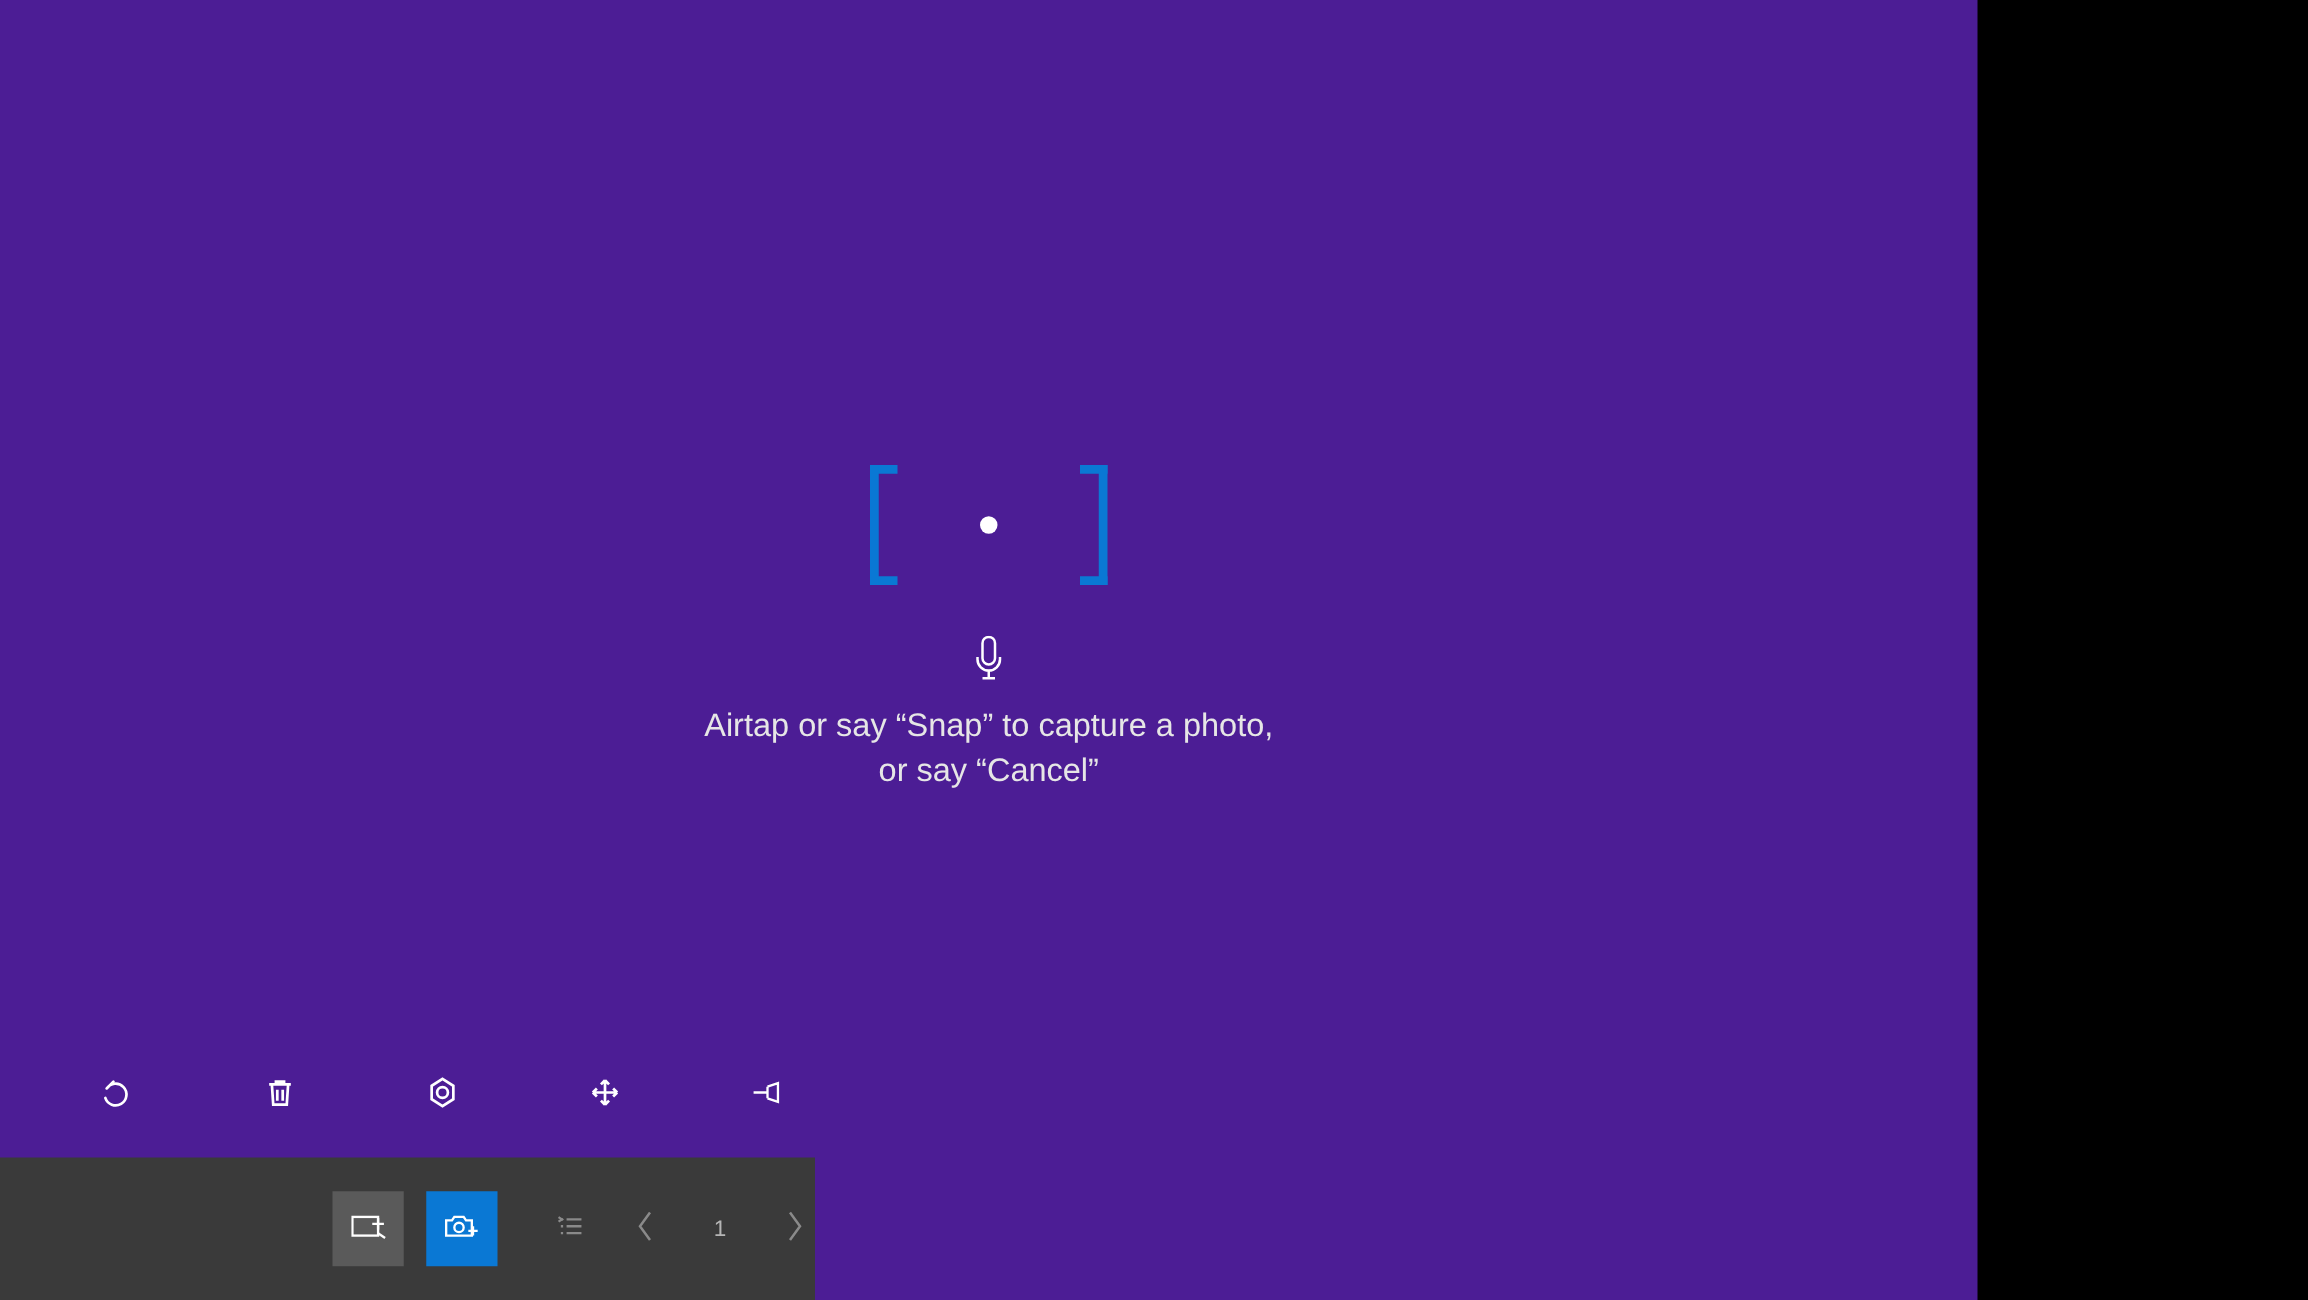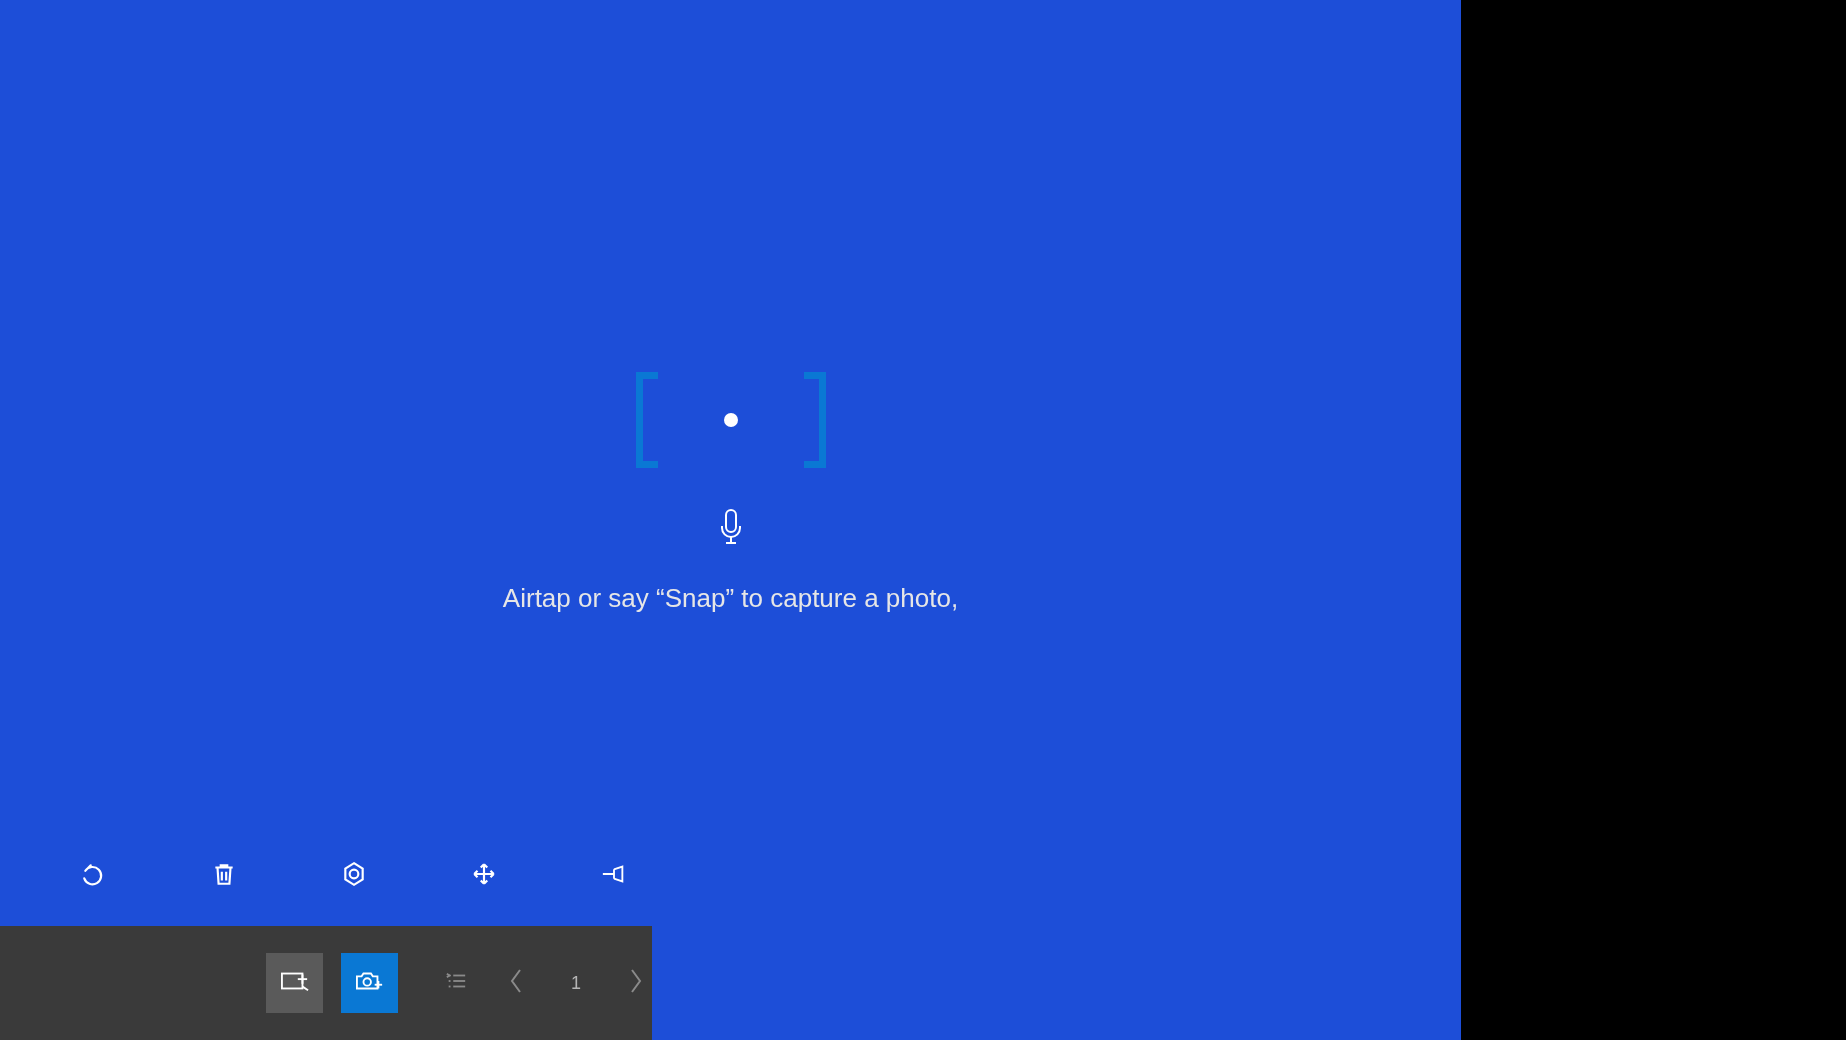--- a/index.html
+++ b/index.html
@@ -18,9 +18,9 @@
     
     .viewport {
       position: relative;
-      width: 1461px;
+      width: 1582px;
       height: 1040px;
-      background: #1d4ed8;
+      background: #4c1d95;
     }
     
     

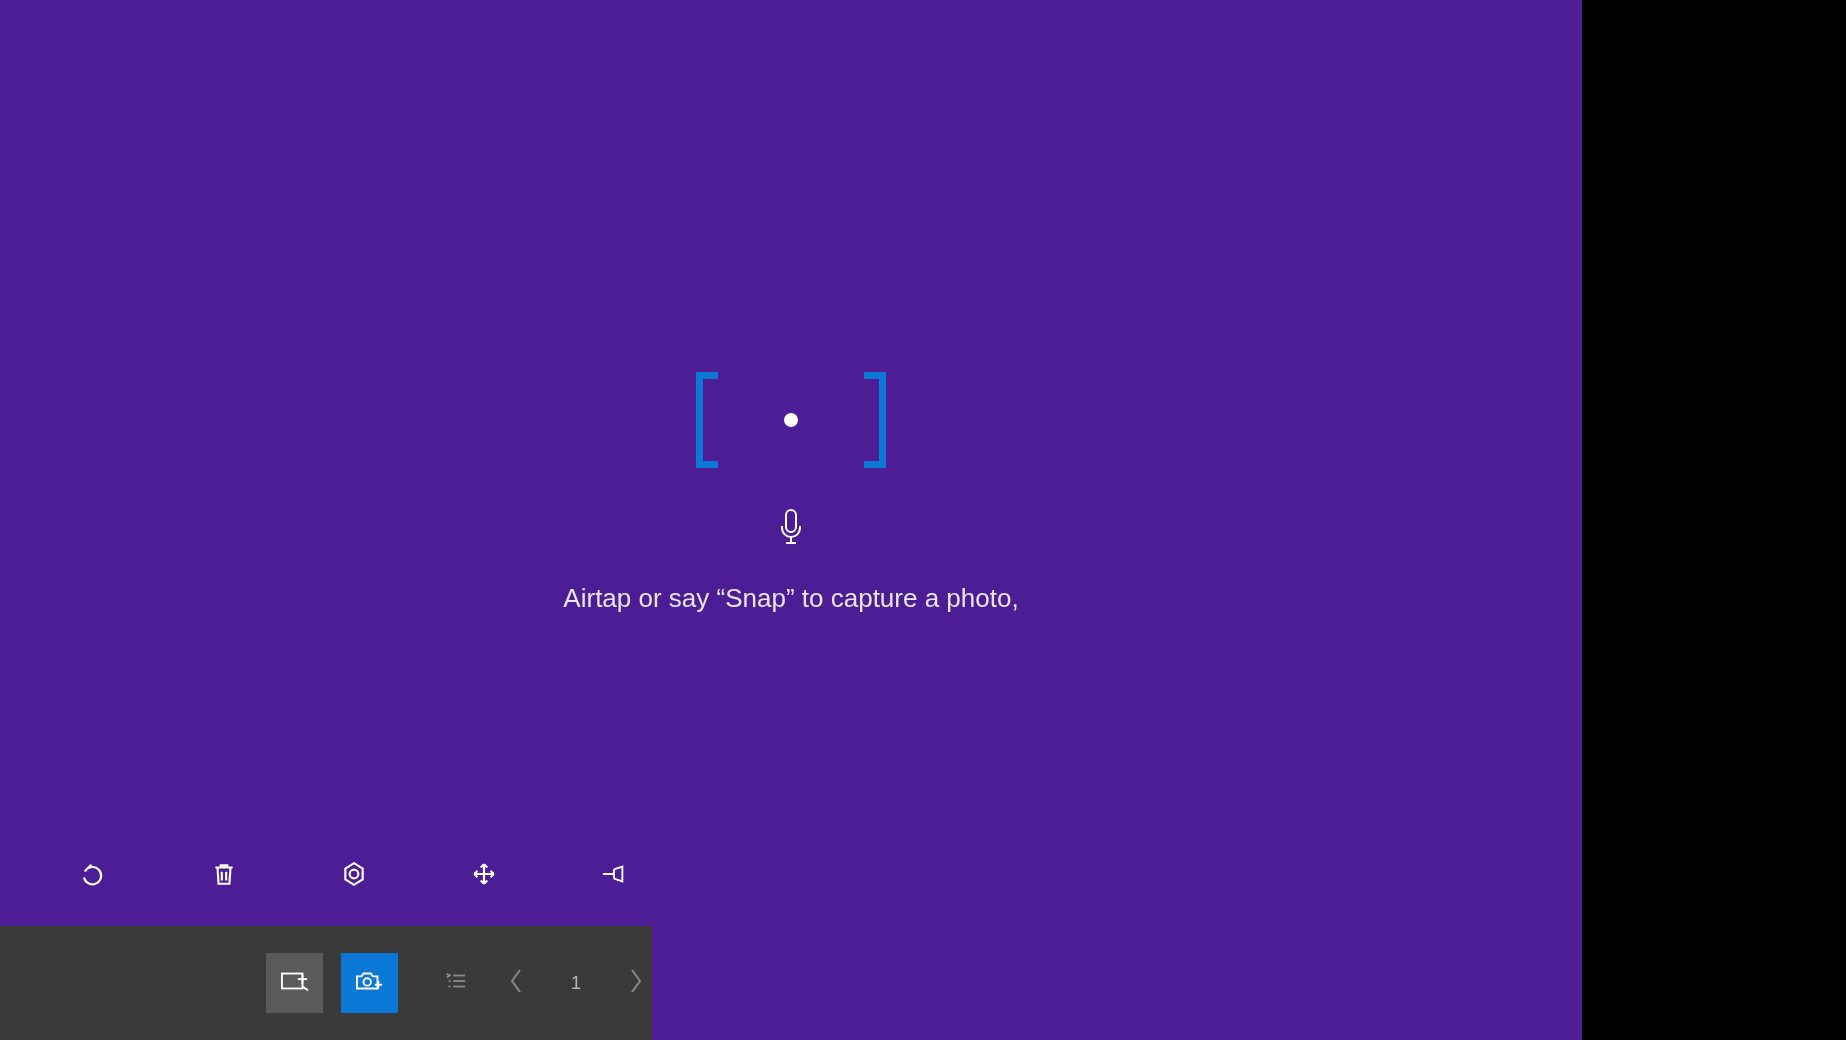--- a/index.html
+++ b/index.html
@@ -198,6 +198,7 @@
 
   <div class="instruction">
     <div>Airtap or say “Snap” to capture a photo,</div>
+    <div>or say “Cancel”</div>
   </div>
 
   <div class="action-row">

